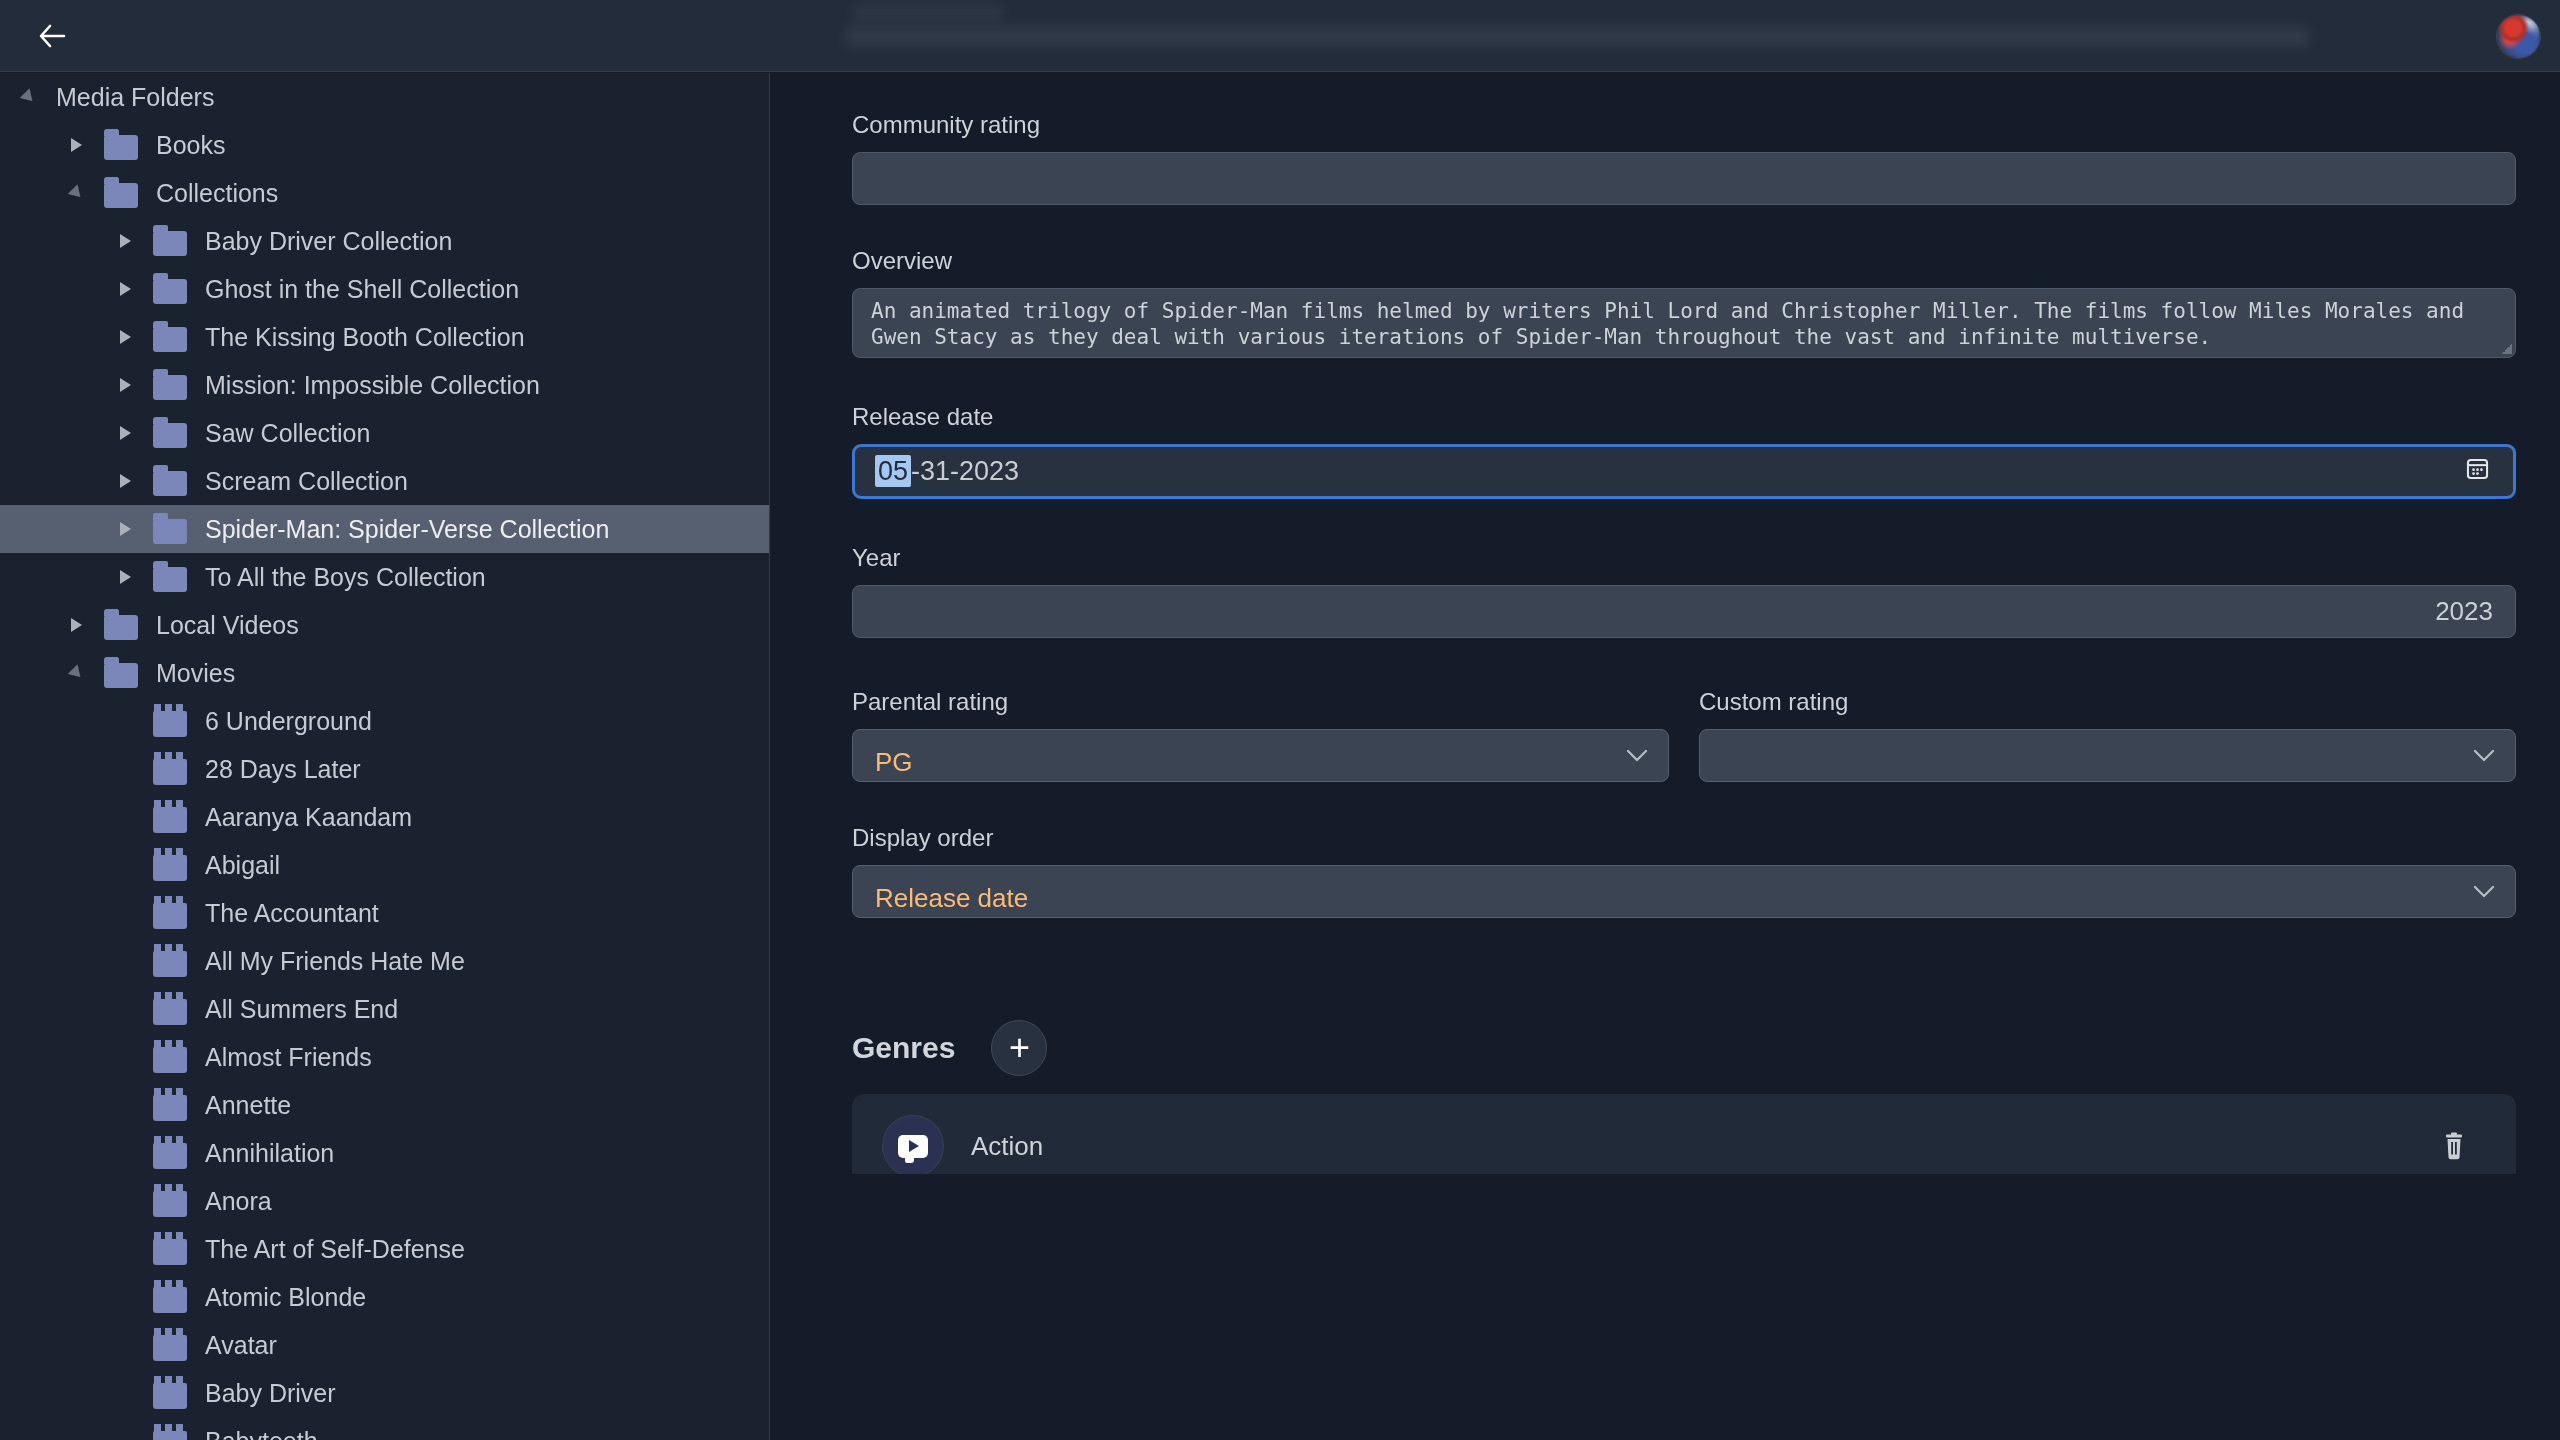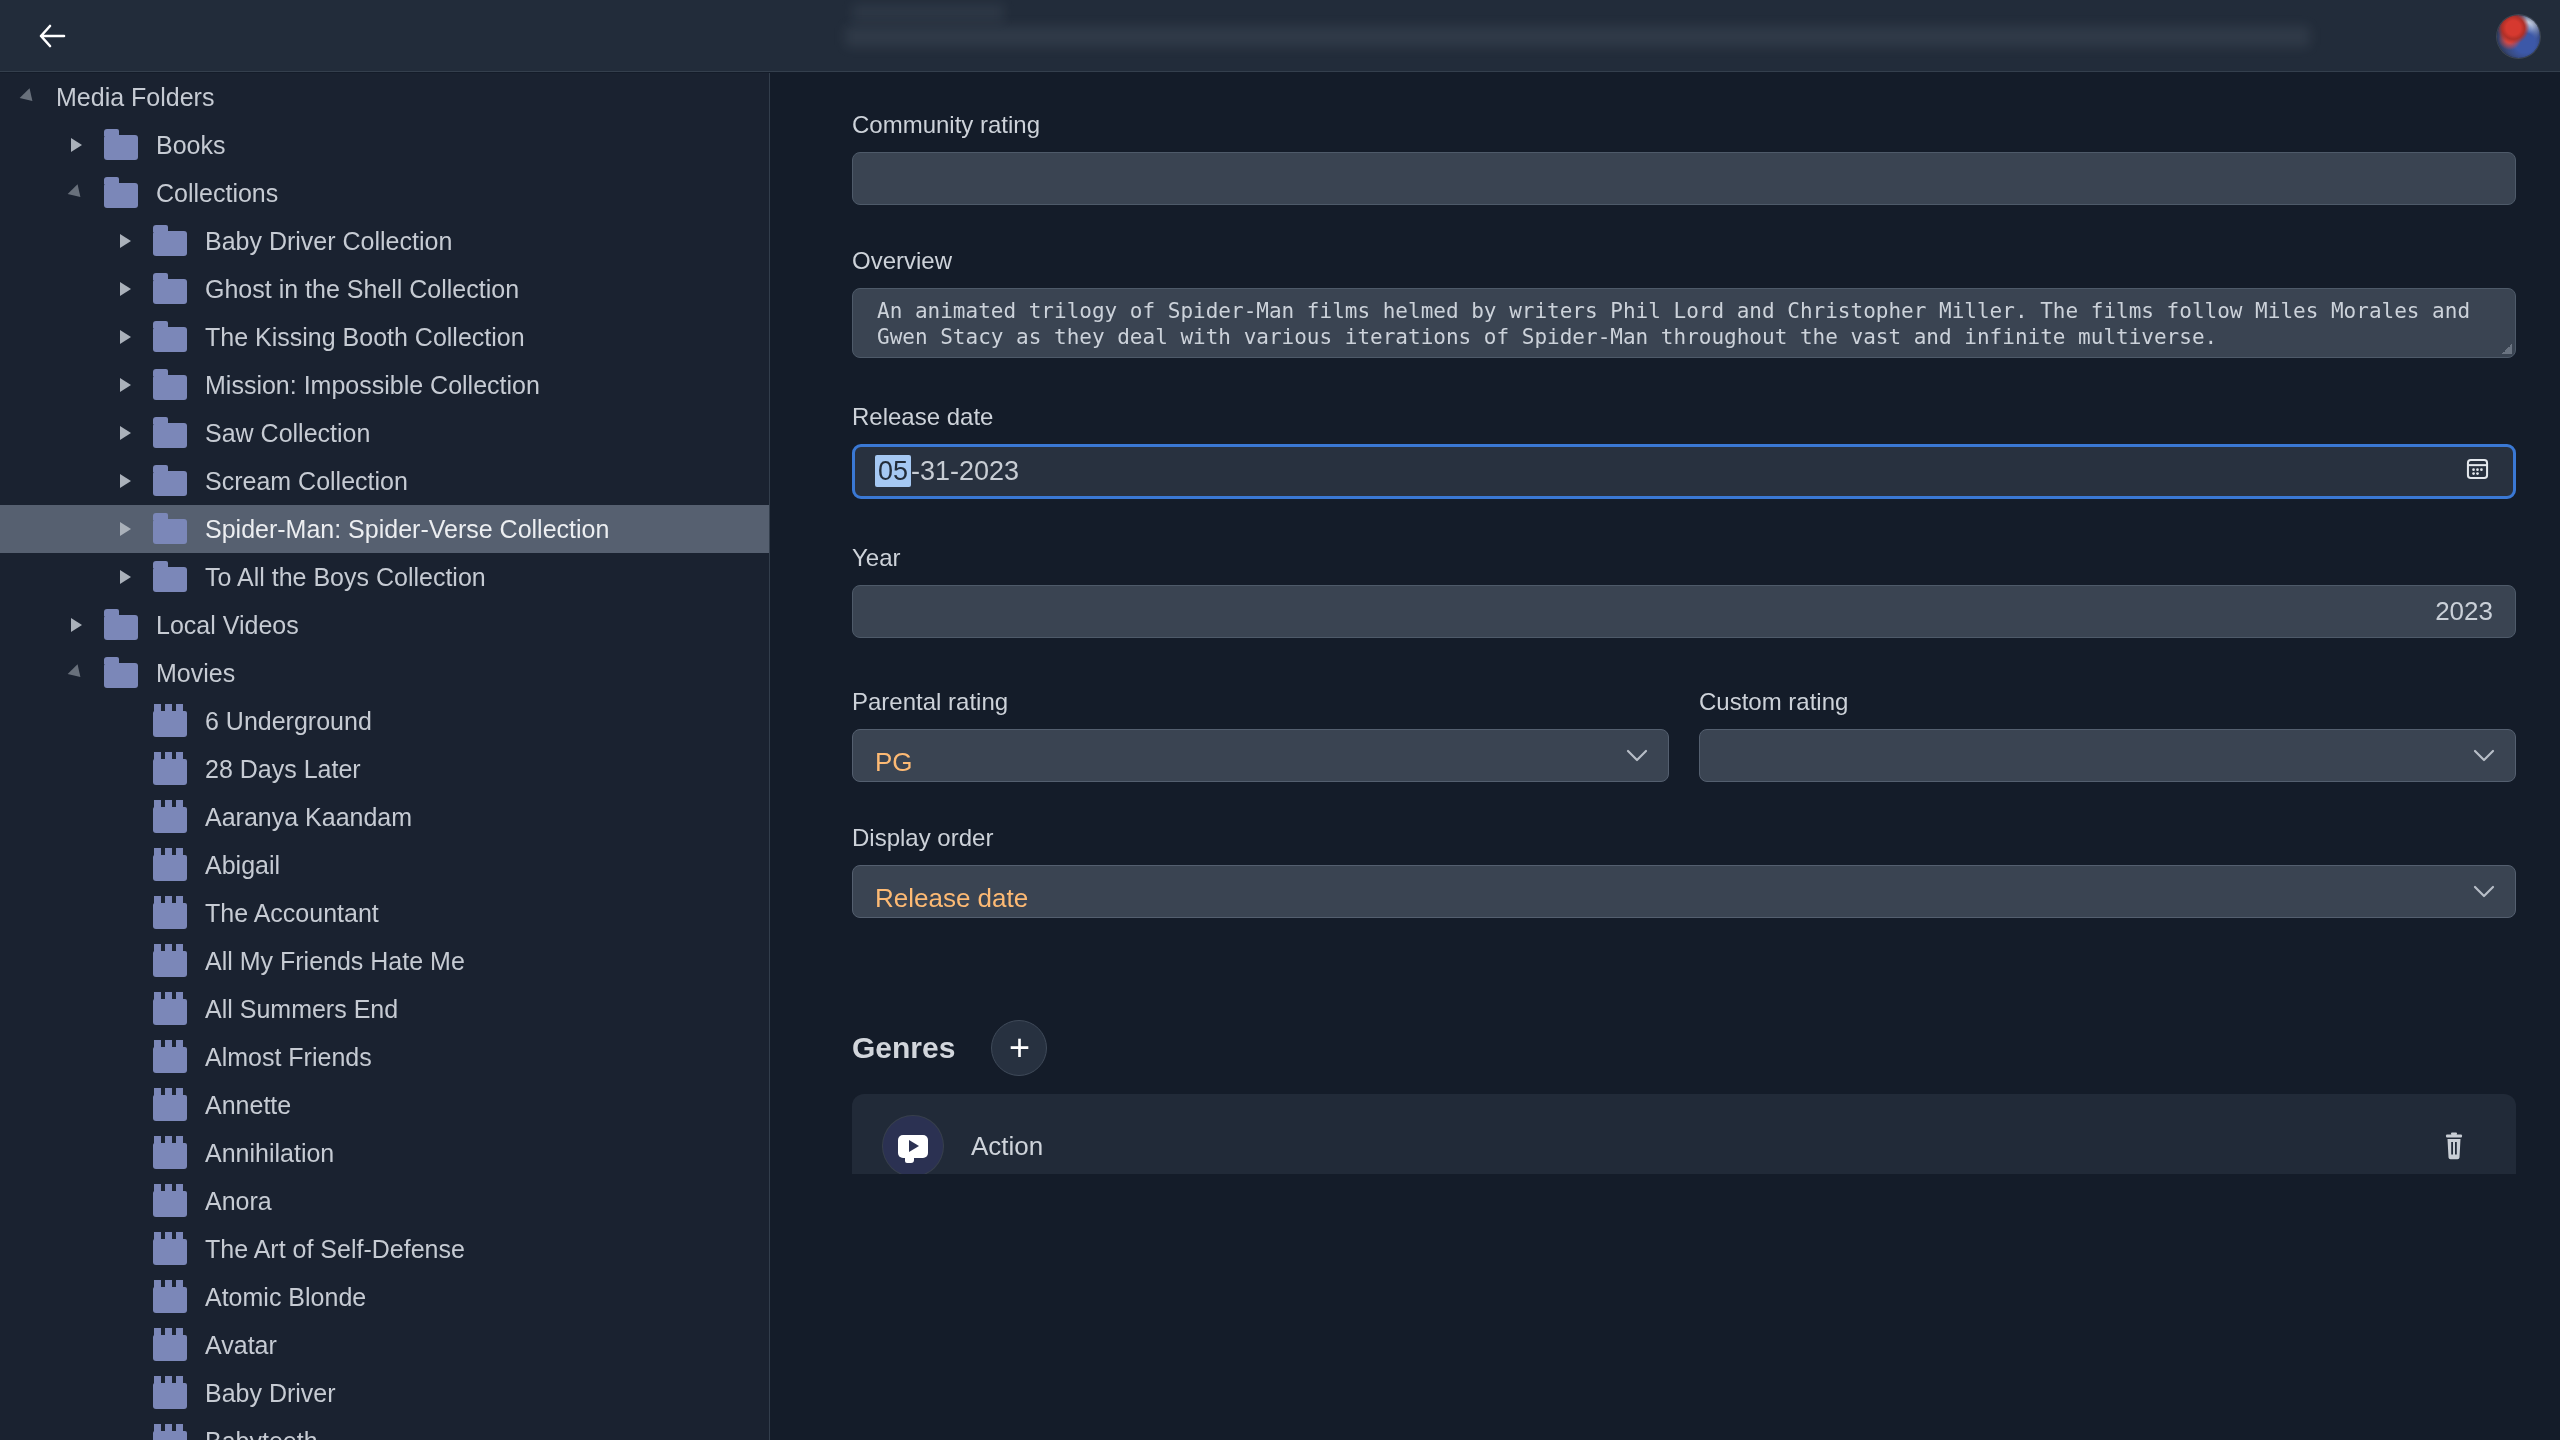--- a/index.html
+++ b/index.html
@@ -83,7 +83,7 @@
   }
   .textarea {
     width:100%; height:70px; background:#3a4452; border:1px solid #4e5a69;
-    border-radius:8px; padding:9px 24px;
+    border-radius:8px; padding:9px 18px;
     font-family:"DejaVu Sans Mono", monospace; font-size:21px; line-height:26px;
     color:#ccd2da; position:relative; cursor:text; overflow:hidden;
   }

